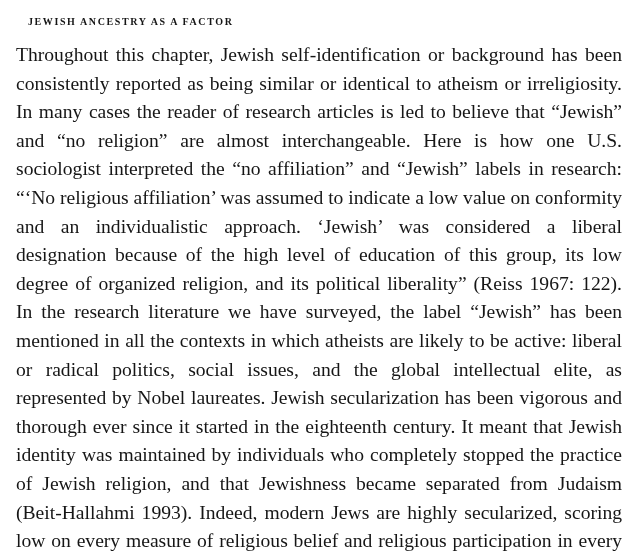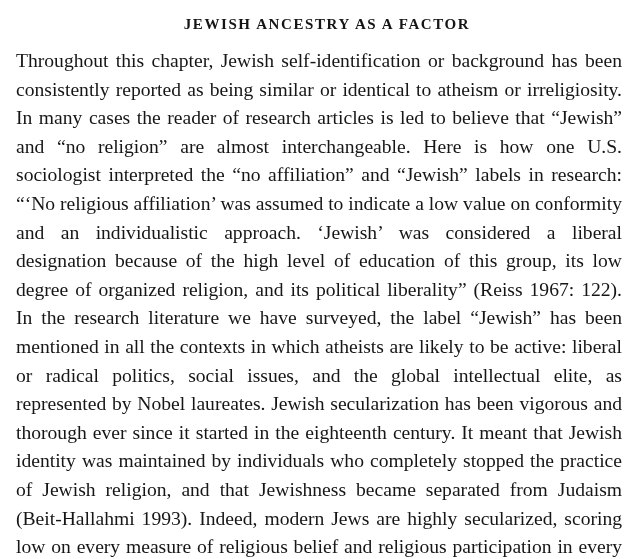--- a/index.html
+++ b/index.html
@@ -23,9 +23,9 @@
   }
   .section-heading {
     font-family: "Liberation Serif", "DejaVu Serif", serif;
-    font-size: 15px;
+    font-size: 10px;
     letter-spacing: 1.6px;
-    text-align: center;
+    text-align: left;
     color: #151515;
     margin: 6px 0 14px 0;
     padding-left: 14px;

